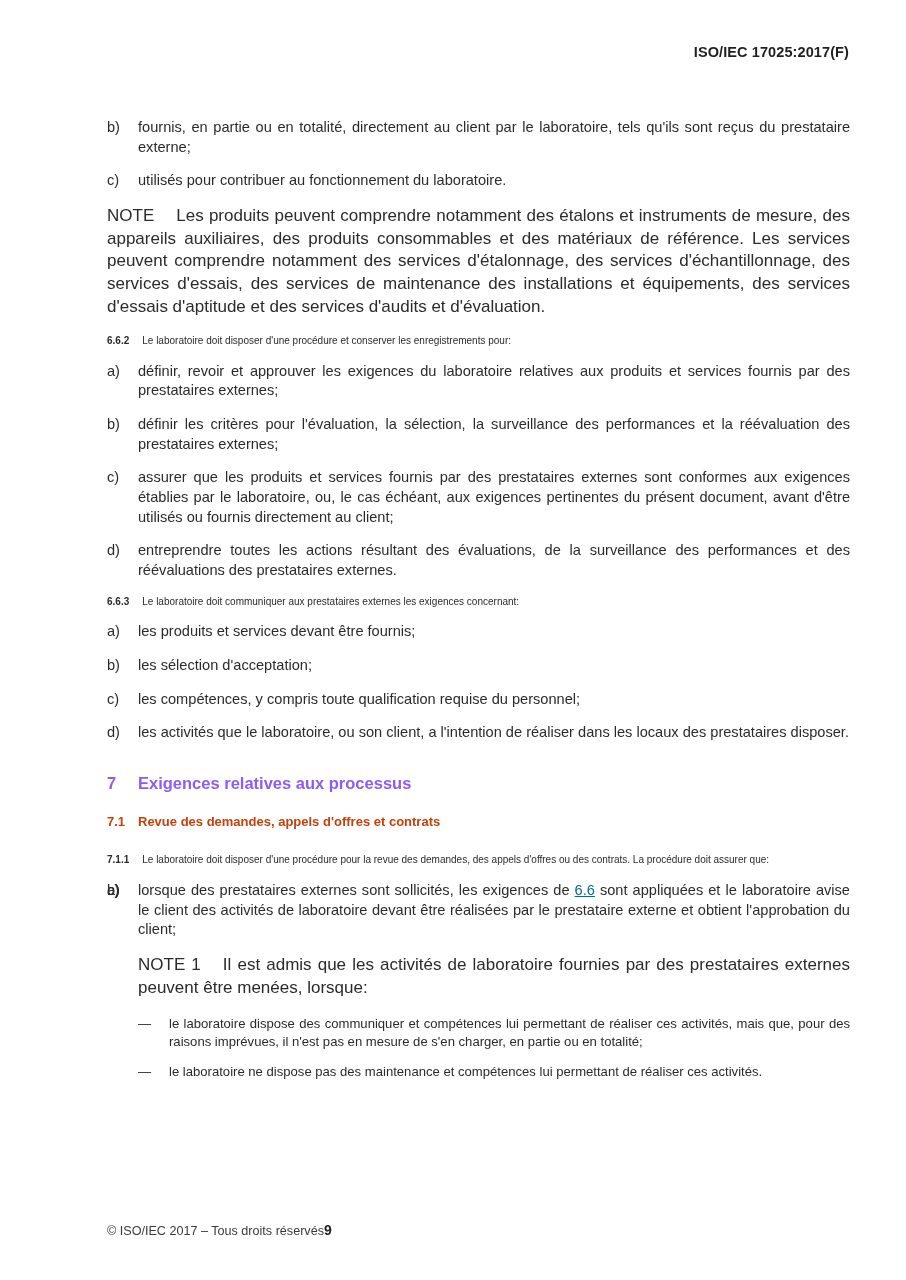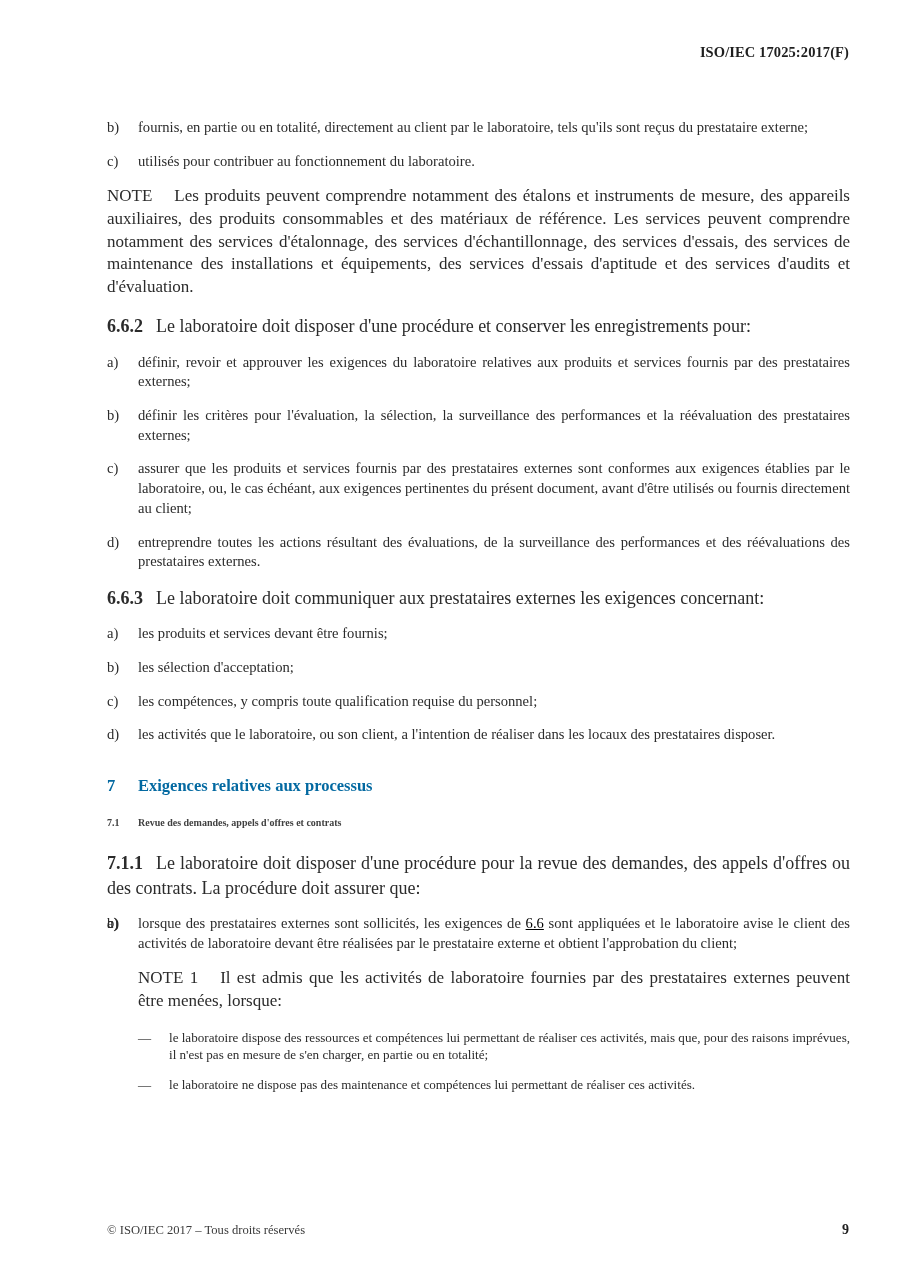--- a/index.html
+++ b/index.html
@@ -13,7 +13,7 @@
     width: 906px;
     height: 1280px;
     background: #ffffff;
-    font-family: Liberation Serif, serif;
+    font-family: Liberation Sans, sans-serif;
     color: #2b2b2b;
     box-sizing: border-box;
     overflow: hidden;

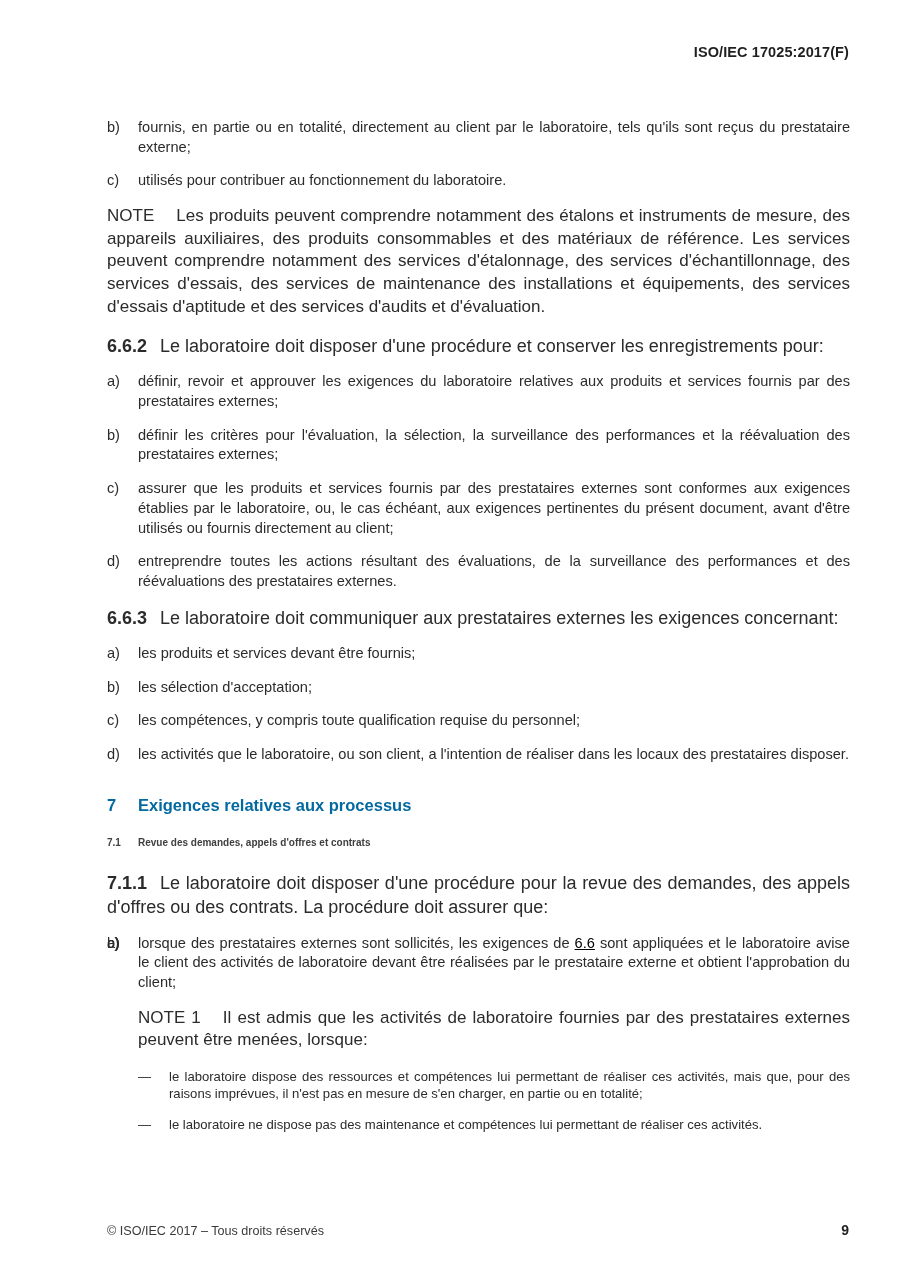--- a/index.html
+++ b/index.html
@@ -42,7 +42,7 @@
 
   
   .para {
-    font-size: 18px;
+    font-size: 10px;
     line-height: 1.35;
     text-align: justify;
     margin: 0 0 14px 0;

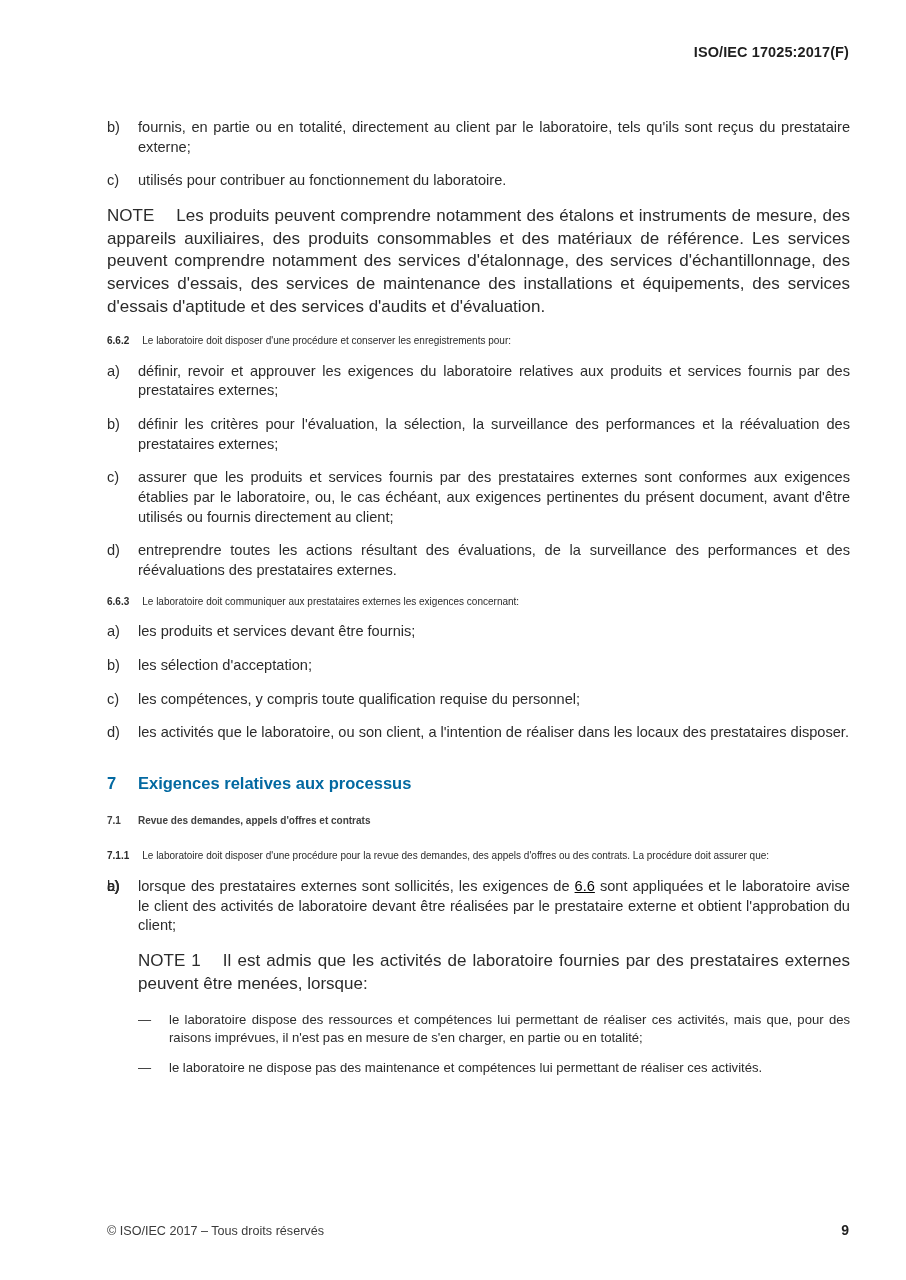--- a/index.html
+++ b/index.html
@@ -129,7 +129,7 @@
     font-weight: bold;
     margin: 30px 0 20px 0;
     line-height: 1.3;
-    color: #0369a1;
+    color: #8b5cf6;
   }
   .h1 .num {
     display: inline-block;

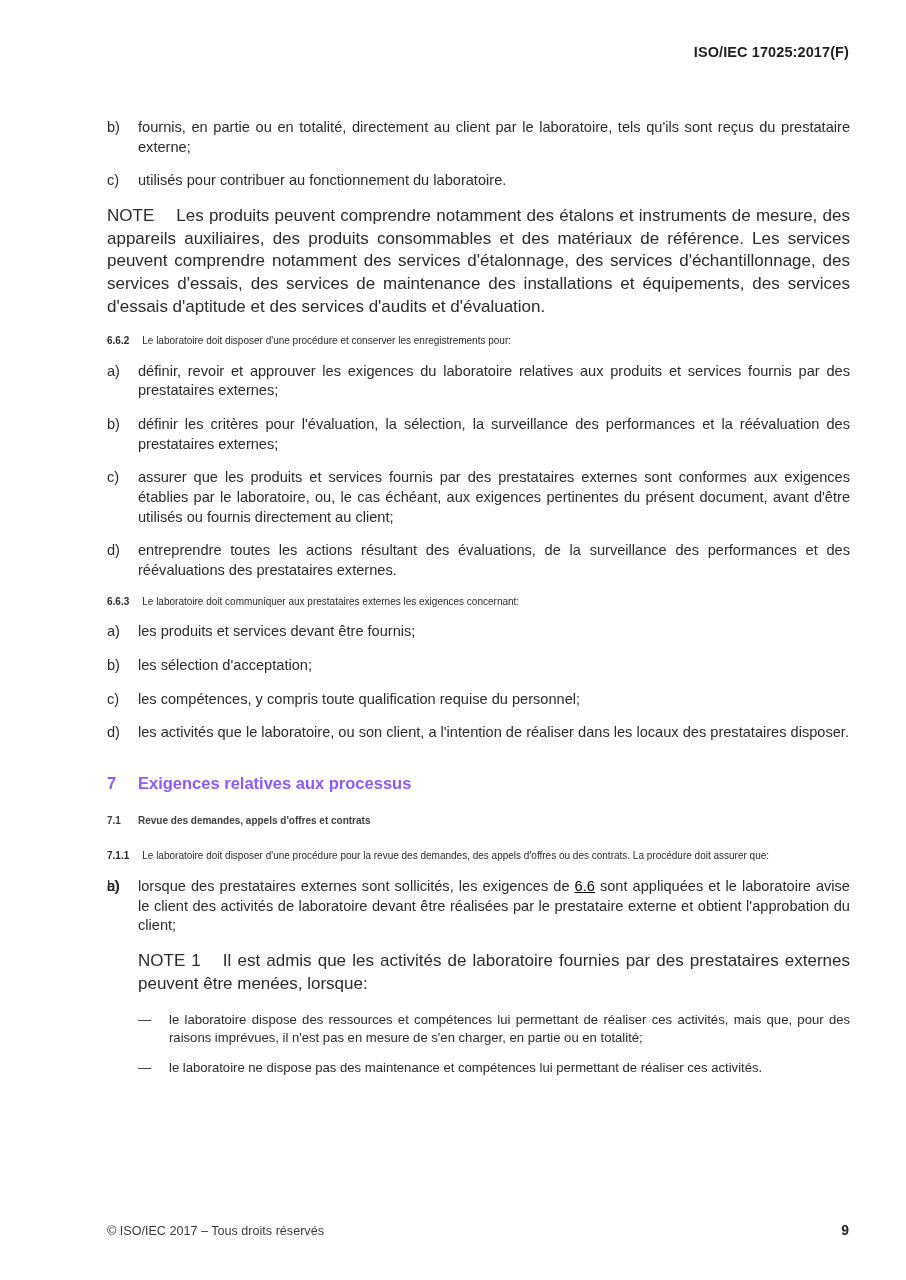--- a/index.html
+++ b/index.html
@@ -136,11 +136,11 @@
     width: 31px;
   }
   .h2 {
-    font-size: 10px;
+    font-size: 13px;
     font-weight: bold;
     margin: 0 0 22px 0;
     line-height: 1.3;
-    color: #404040;
+    color: #c2410c;
   }
   .h2 .num {
     display: inline-block;

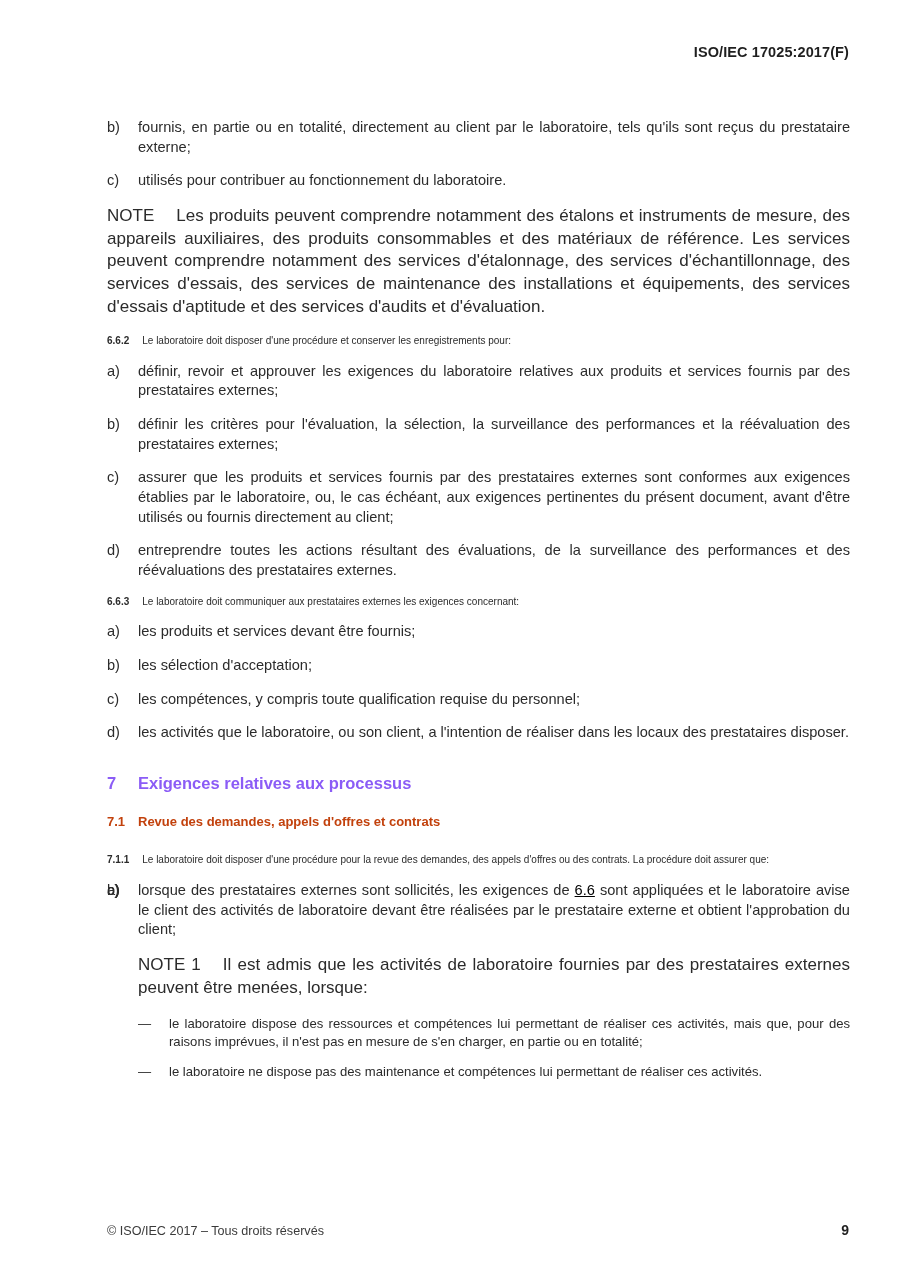--- a/index.html
+++ b/index.html
@@ -149,7 +149,7 @@
 
   
   .xref {
-    color: #000000;
+    color: #0369a1;
     text-decoration: underline;
   }
 

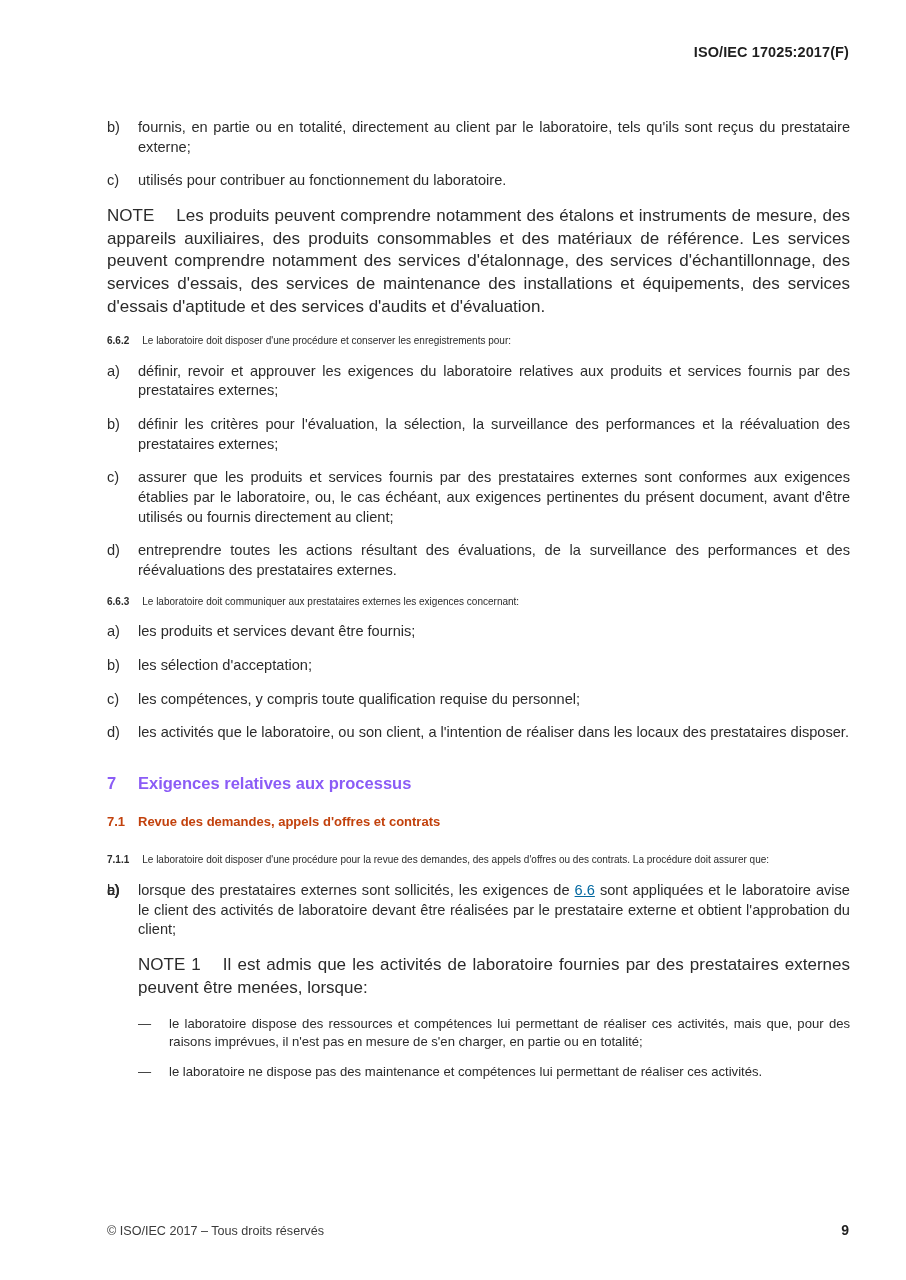--- a/index.html
+++ b/index.html
@@ -273,7 +273,7 @@
     <ul class="dash-list">
       <li class="dash-item">
         <span class="dash">—</span>
-        <span>le laboratoire dispose des ressources et compétences lui permettant de réaliser ces activités, mais que, pour des raisons imprévues, il n'est pas en mesure de s'en charger, en partie ou en totalité;</span>
+        <span>le laboratoire dispose des communiquer et compétences lui permettant de réaliser ces activités, mais que, pour des raisons imprévues, il n'est pas en mesure de s'en charger, en partie ou en totalité;</span>
       </li>
       <li class="dash-item">
         <span class="dash">—</span>

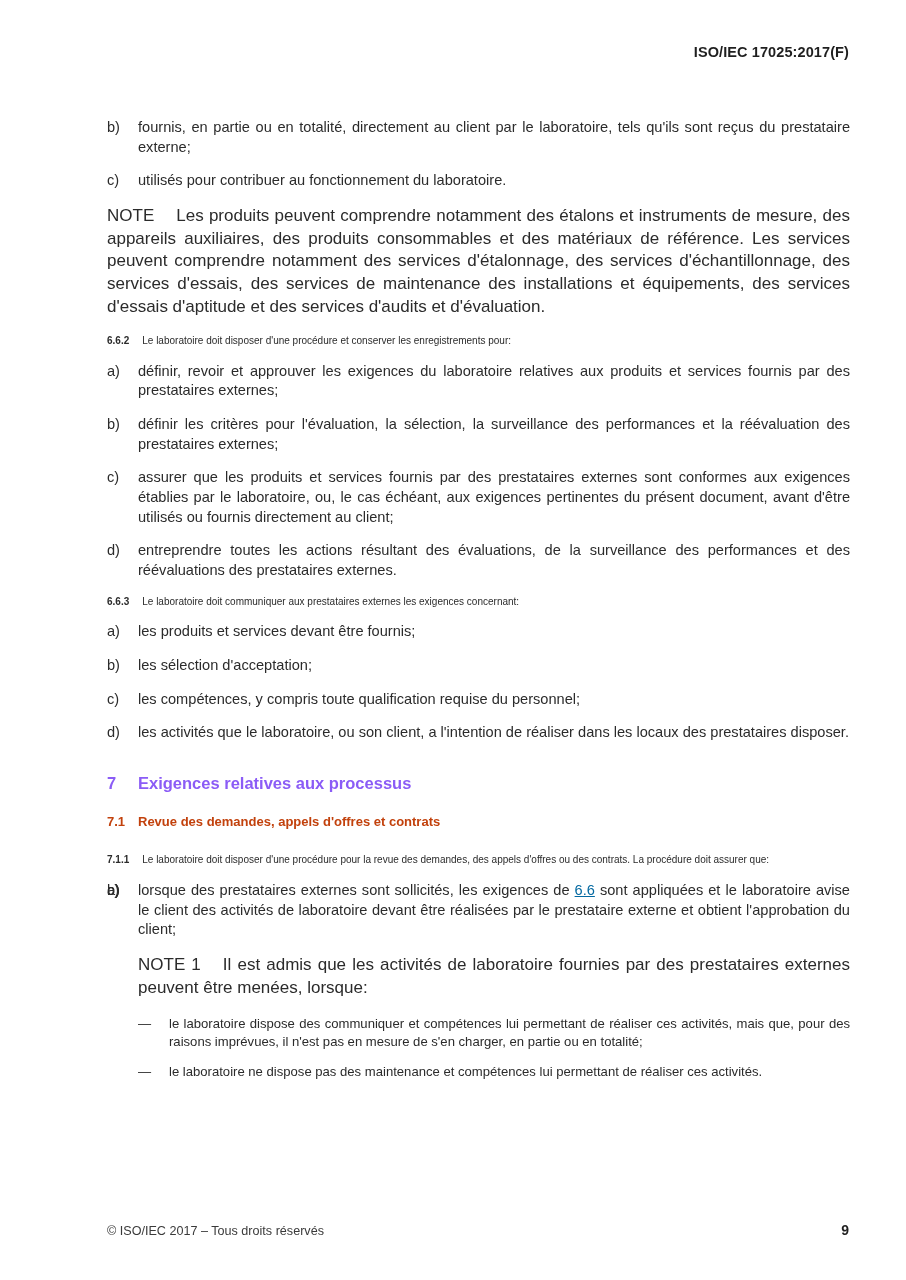--- a/index.html
+++ b/index.html
@@ -161,7 +161,6 @@
     bottom: 42px;
     display: flex;
     align-items: baseline;
-    justify-content: space-between;
     font-size: 12.6px;
     color: #3a3a3a;
   }

